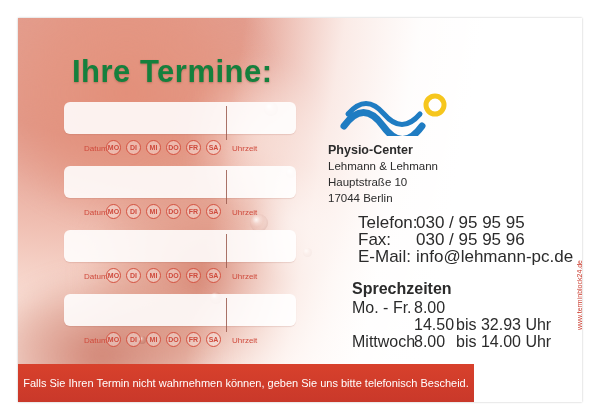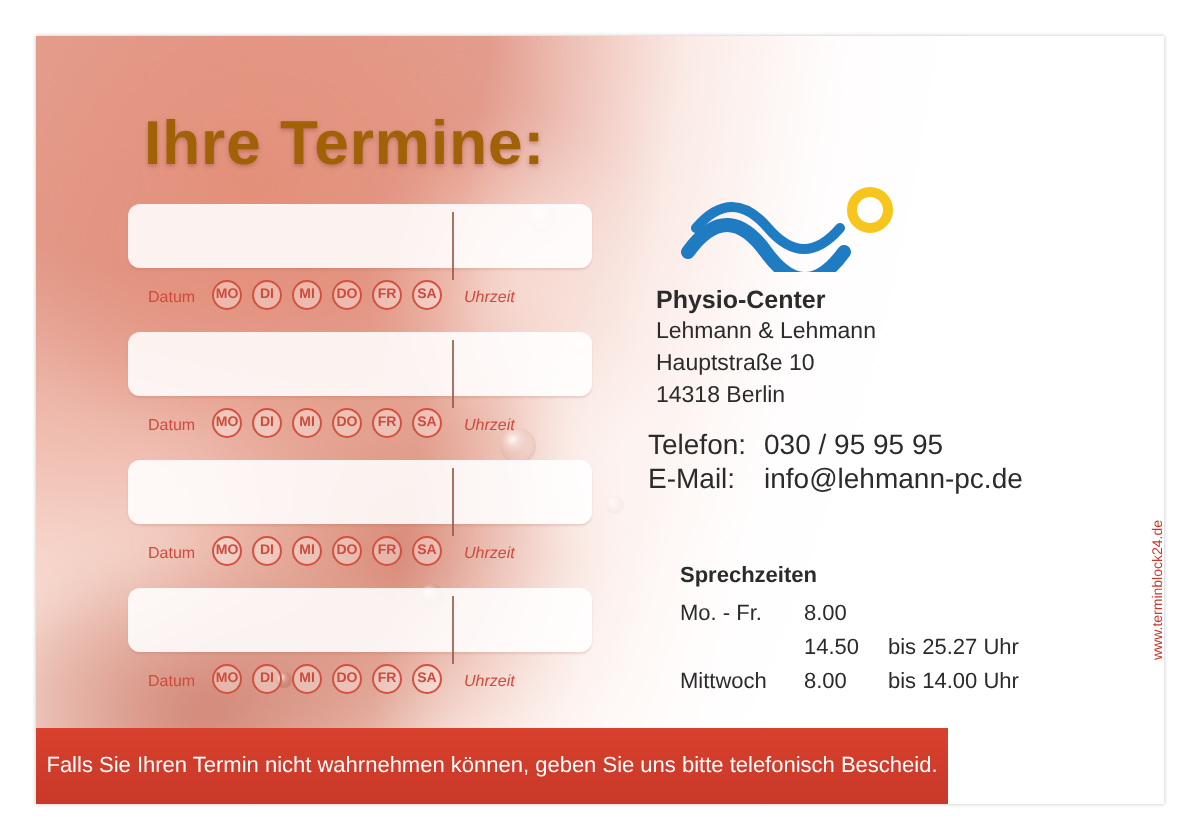--- a/index.html
+++ b/index.html
@@ -84,7 +84,7 @@
     top: 36px;
     font-size: 31px;
     font-weight: bold;
-    color: #a16207;
+    color: #15803d;
     letter-spacing: 0.5px;
     text-shadow: 0 1px 2px rgba(140,70,55,0.45);
     white-space: nowrap;

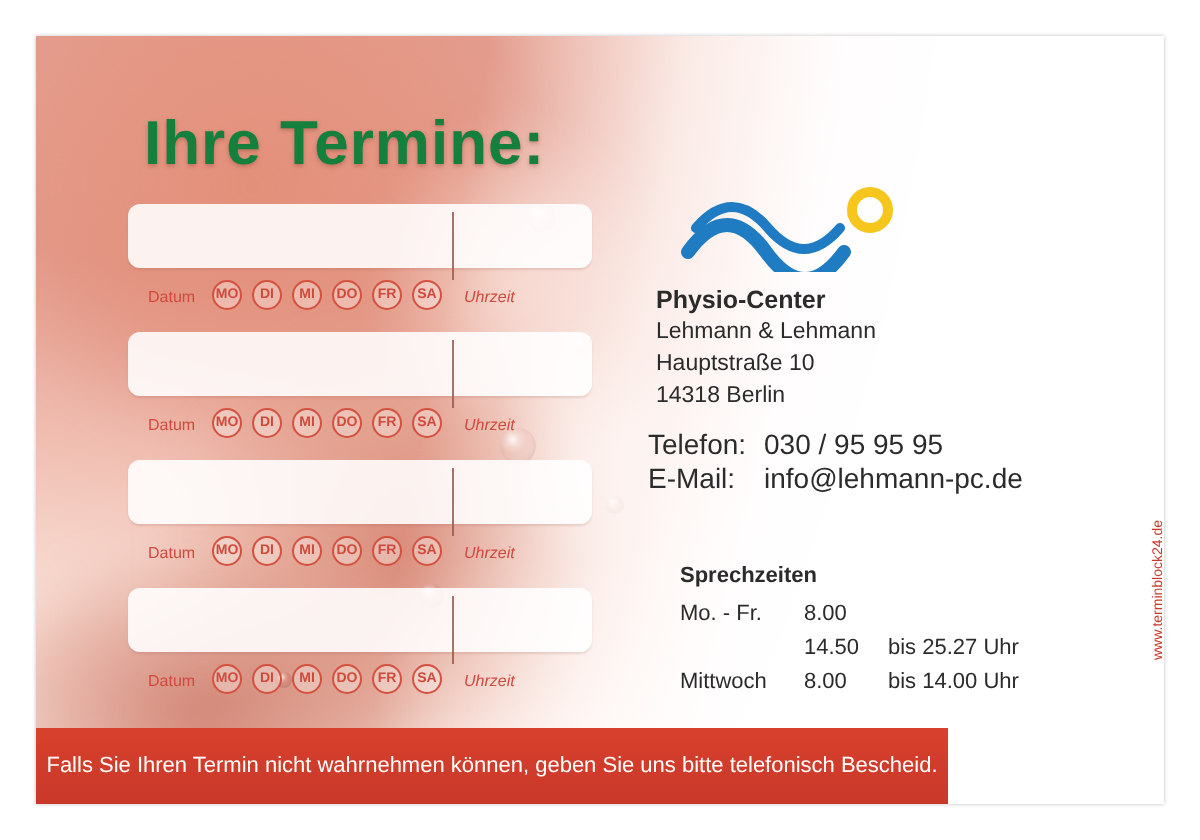--- a/index.html
+++ b/index.html
@@ -125,7 +125,7 @@
     color: #cf4a3c;
     top: 4px;
   }
-  .lab-datum { left: 10px; }
+  .lab-datum { left: 20px; }
   .lab-uhrzeit { left: 168px; font-style: italic; }
   .days {
     position: absolute;

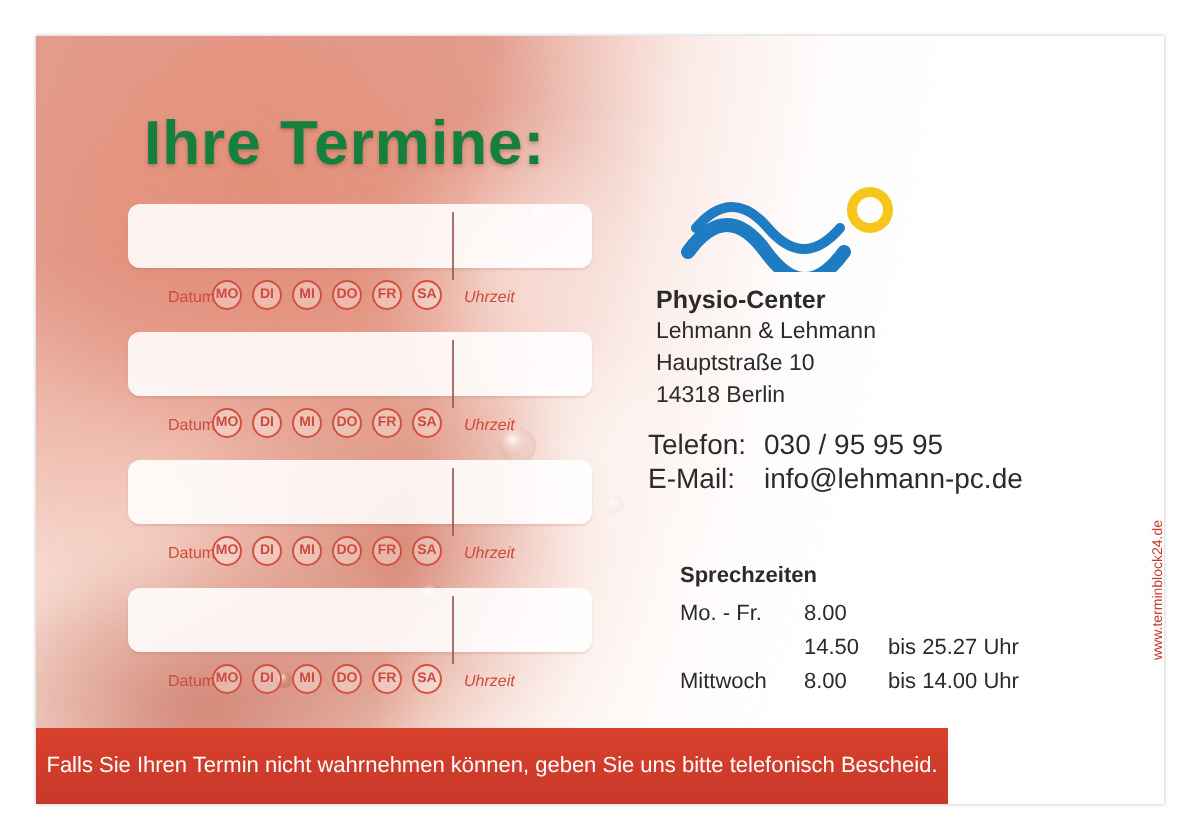--- a/index.html
+++ b/index.html
@@ -126,7 +126,7 @@
     top: 4px;
   }
   .lab-datum { left: 20px; }
-  .lab-uhrzeit { left: 168px; font-style: italic; }
+  .lab-uhrzeit { left: 168px; }
   .days {
     position: absolute;
     left: 42px;

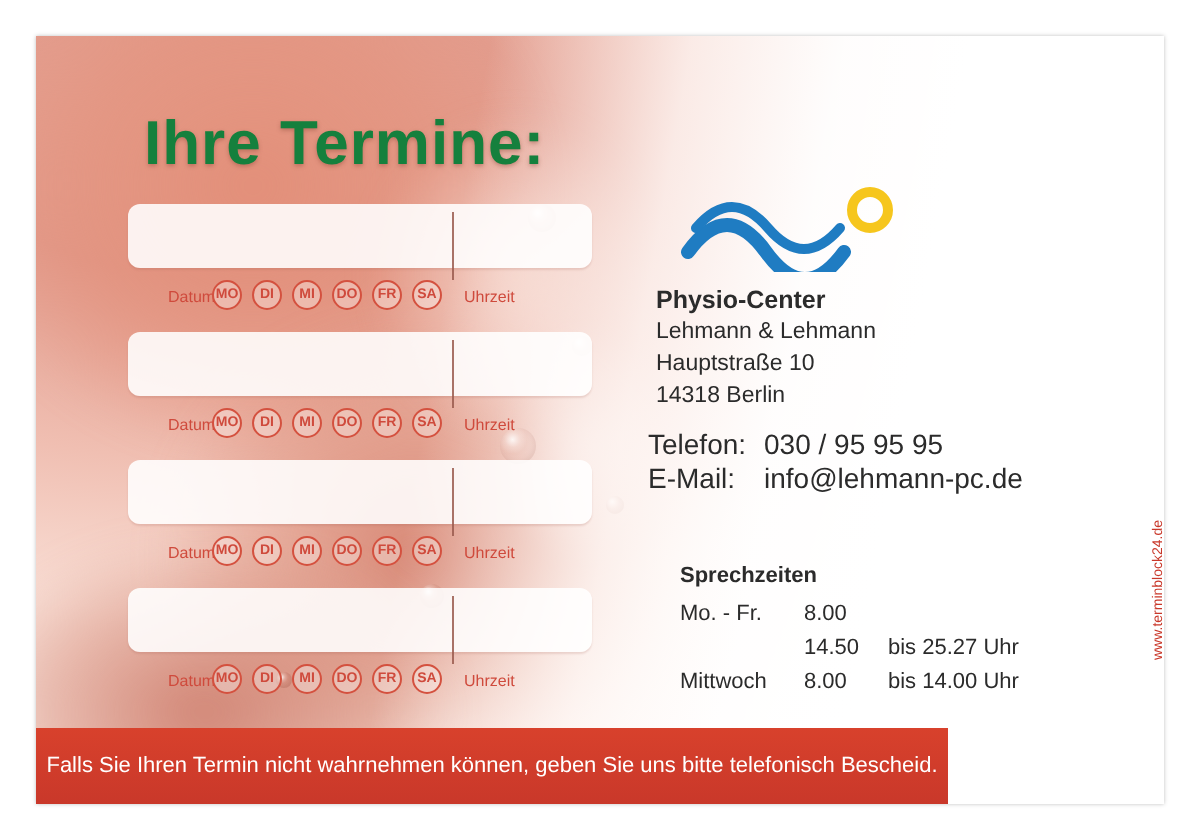--- a/index.html
+++ b/index.html
@@ -318,7 +318,7 @@
     <div class="name">Physio-Center</div>
     <div>Lehmann &amp; Lehmann</div>
     <div>Hauptstraße 10</div>
-    <div>14318 Berlin</div>
+    <div>17044 Berlin</div>
   </div>
 
   <div class="contact">

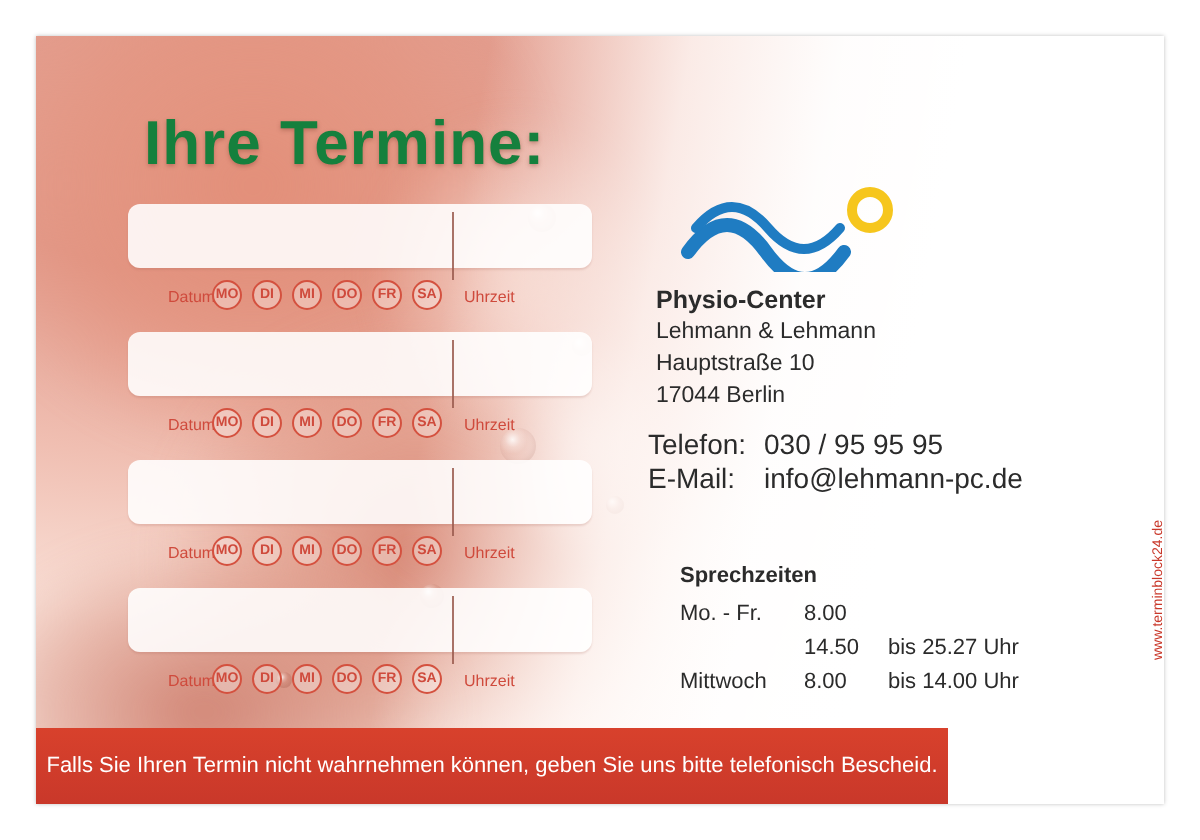--- a/index.html
+++ b/index.html
@@ -171,9 +171,9 @@
   }
   .contact {
     position: absolute;
-    left: 306px;
+    left: 340px;
     top: 196px;
-    font-size: 14px;
+    font-size: 17px;
     line-height: 17px;
     color: #2b2b2b;
   }

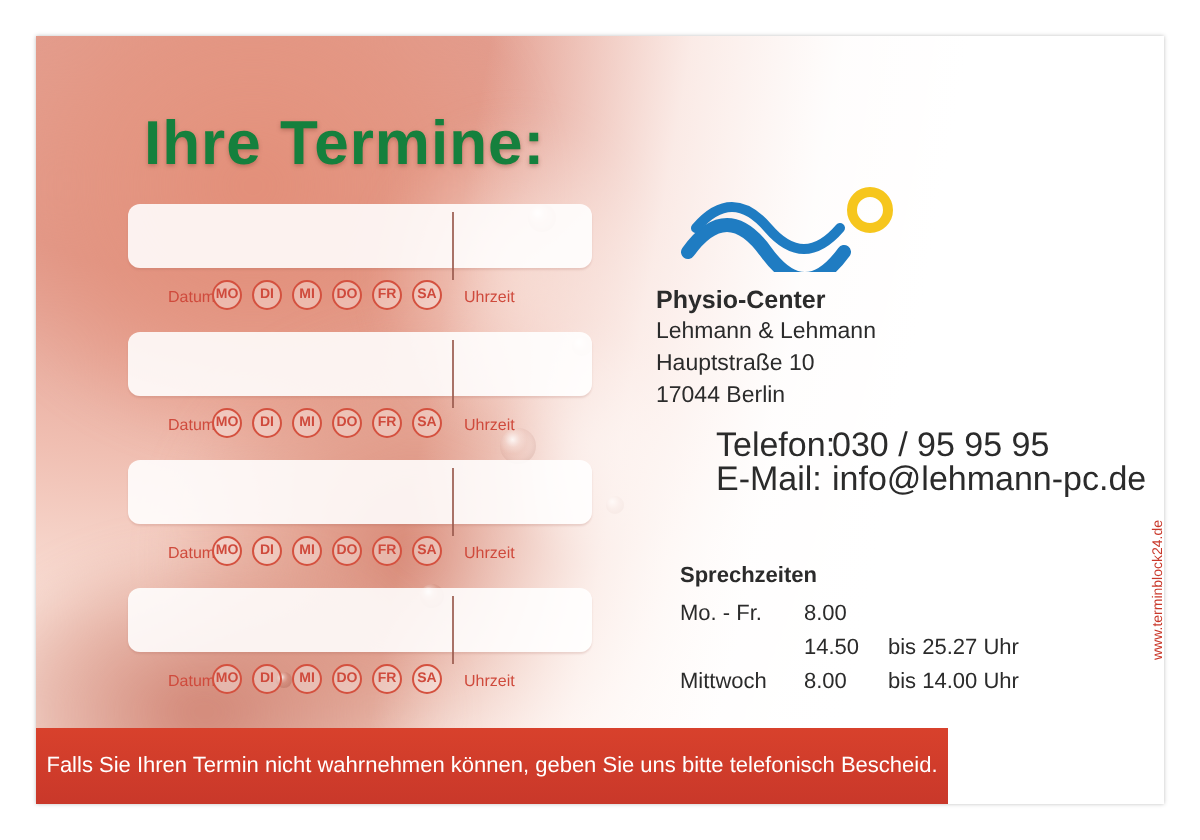--- a/index.html
+++ b/index.html
@@ -327,6 +327,10 @@
       <span class="v">030 / 95 95 95</span>
     </div>
     <div class="row">
+      <span class="k">Fax:</span>
+      <span class="v">030 / 95 95 96</span>
+    </div>
+    <div class="row">
       <span class="k">E-Mail:</span>
       <span class="v">info@lehmann-pc.de</span>
     </div>

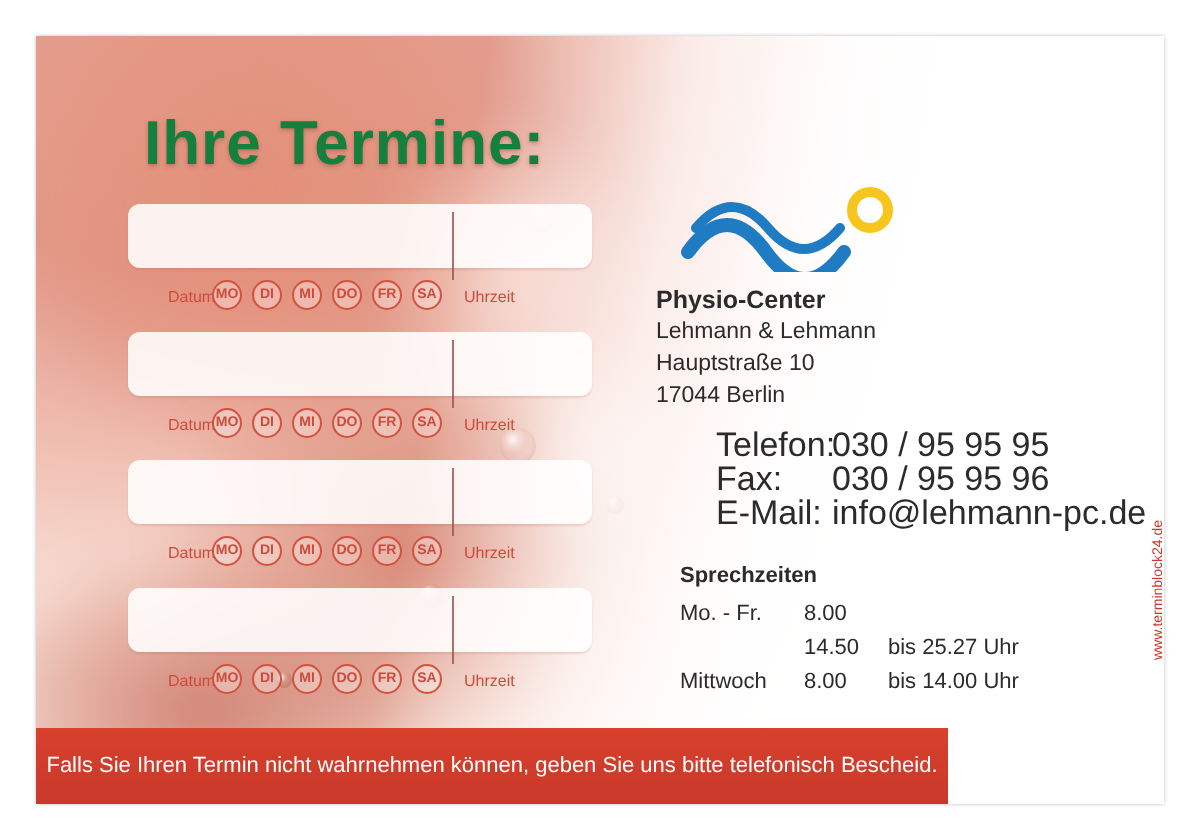--- a/index.html
+++ b/index.html
@@ -181,9 +181,9 @@
   .contact .k { width: 58px; }
   .hours {
     position: absolute;
-    left: 322px;
+    left: 334px;
     top: 262px;
-    font-size: 11px;
+    font-size: 16px;
     line-height: 17px;
     color: #2b2b2b;
   }

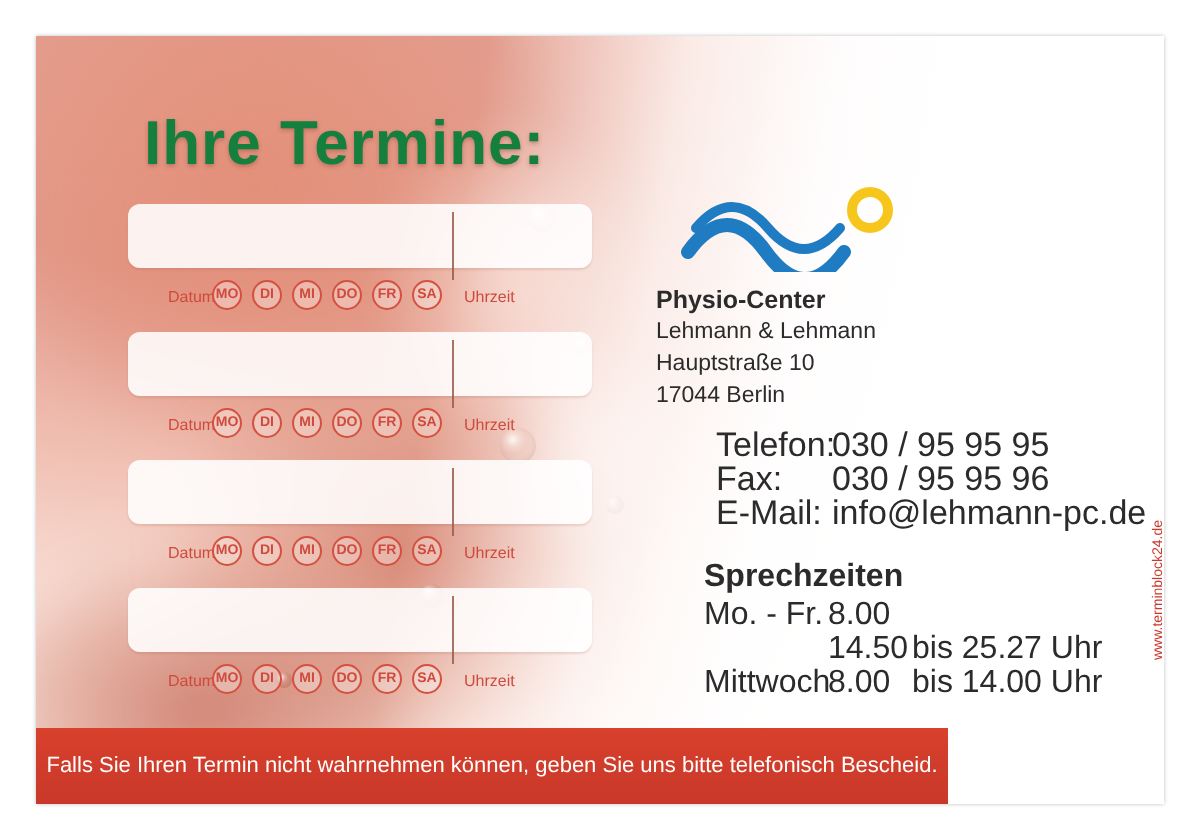--- a/index.html
+++ b/index.html
@@ -345,7 +345,7 @@
     <div class="row">
       <span class="k"></span>
       <span class="v1">14.50</span>
-      <span class="v2">bis 25.27 Uhr</span>
+      <span class="v2">bis 32.93 Uhr</span>
     </div>
     <div class="row">
       <span class="k">Mittwoch</span>

